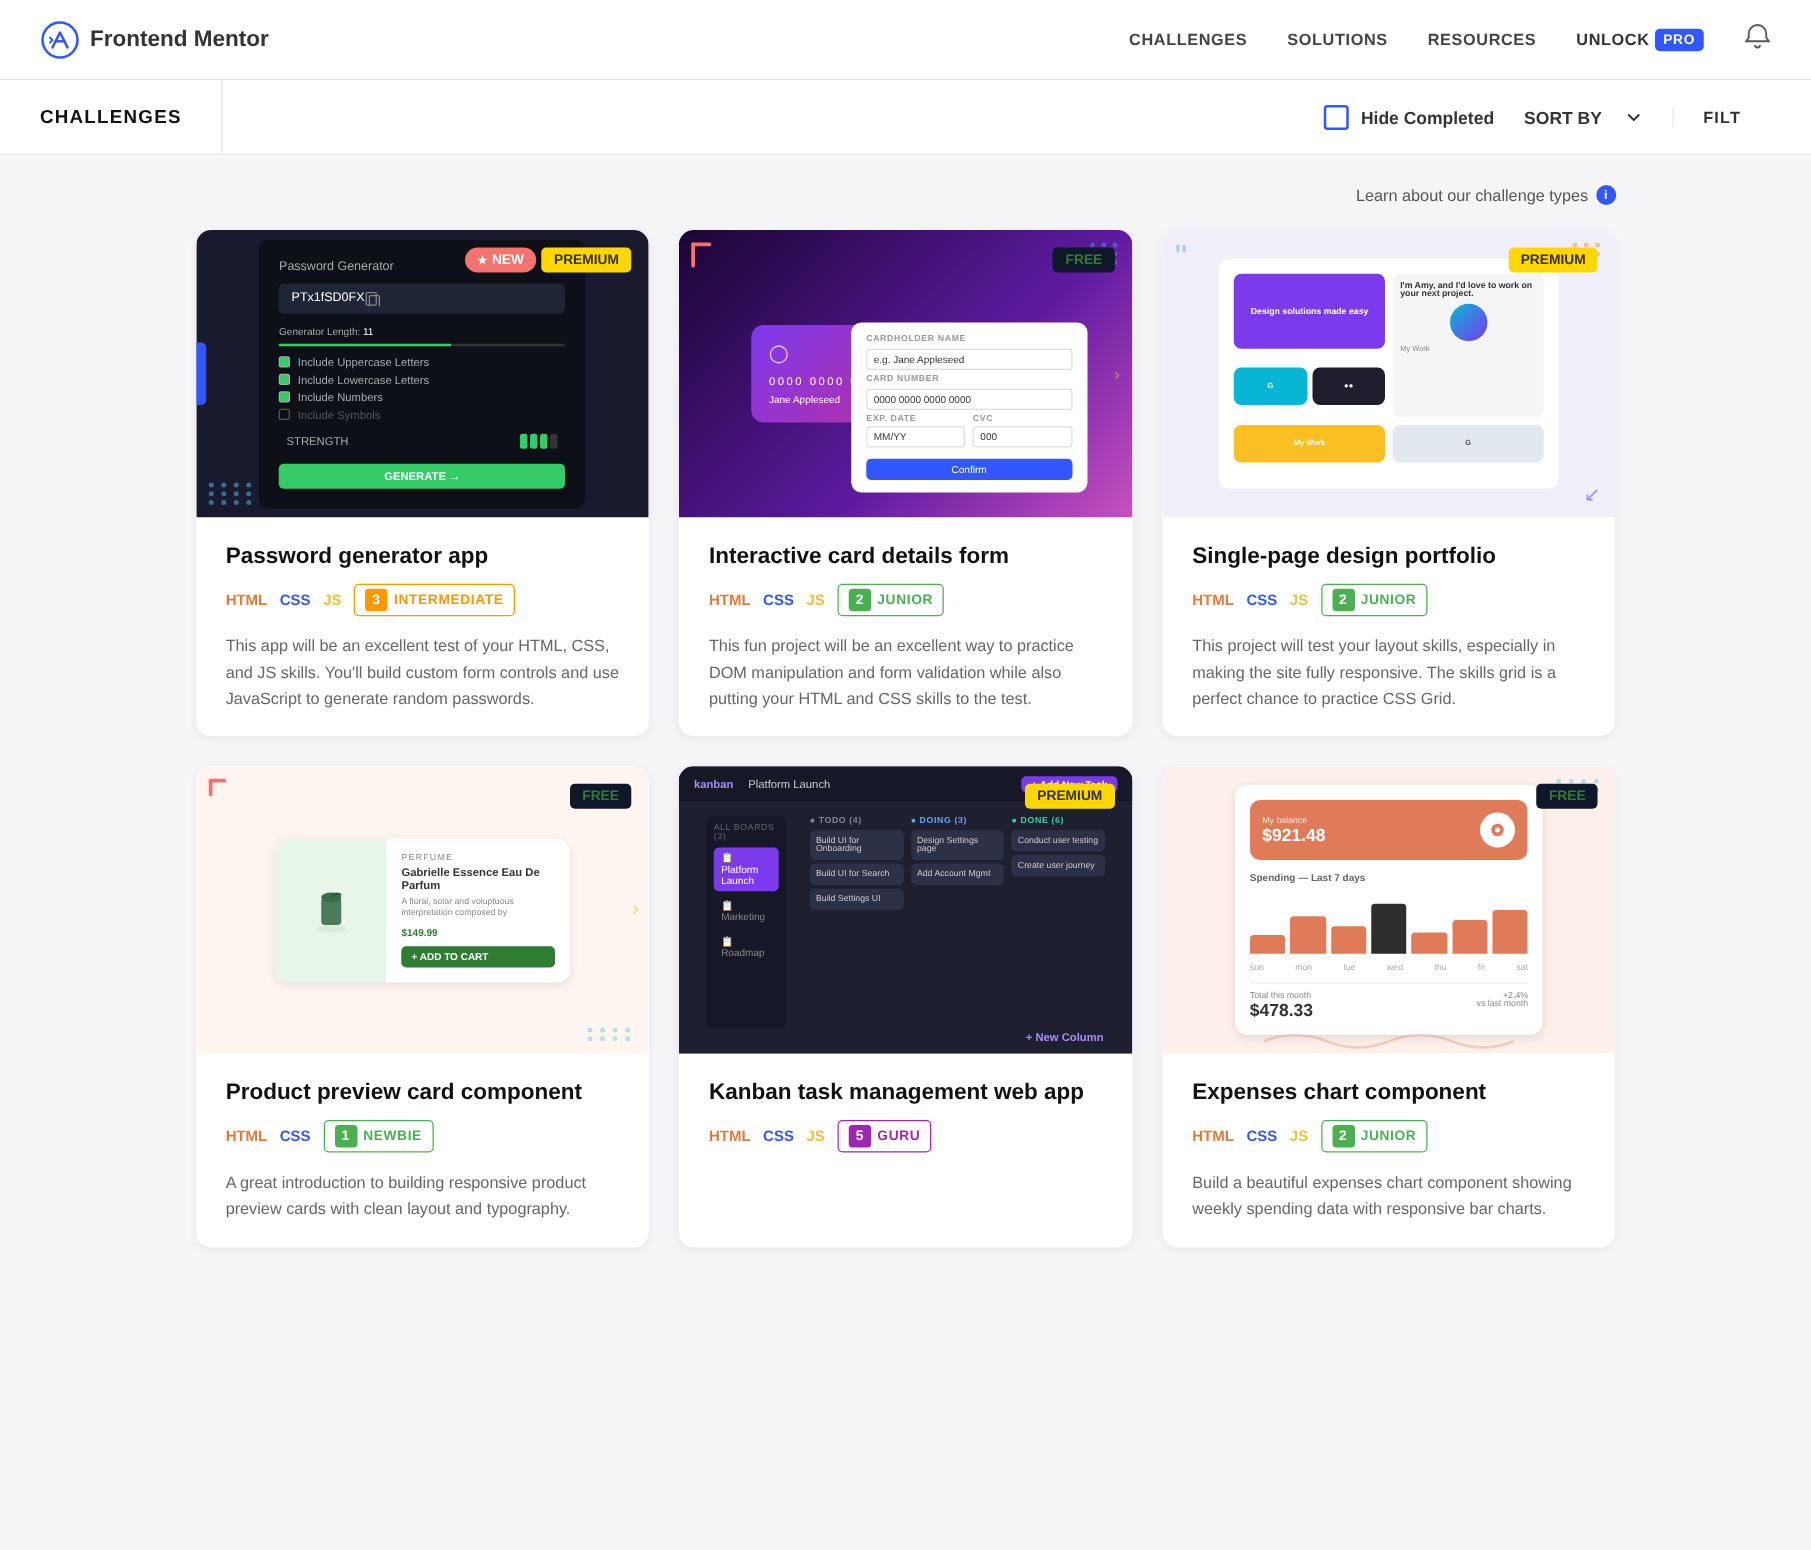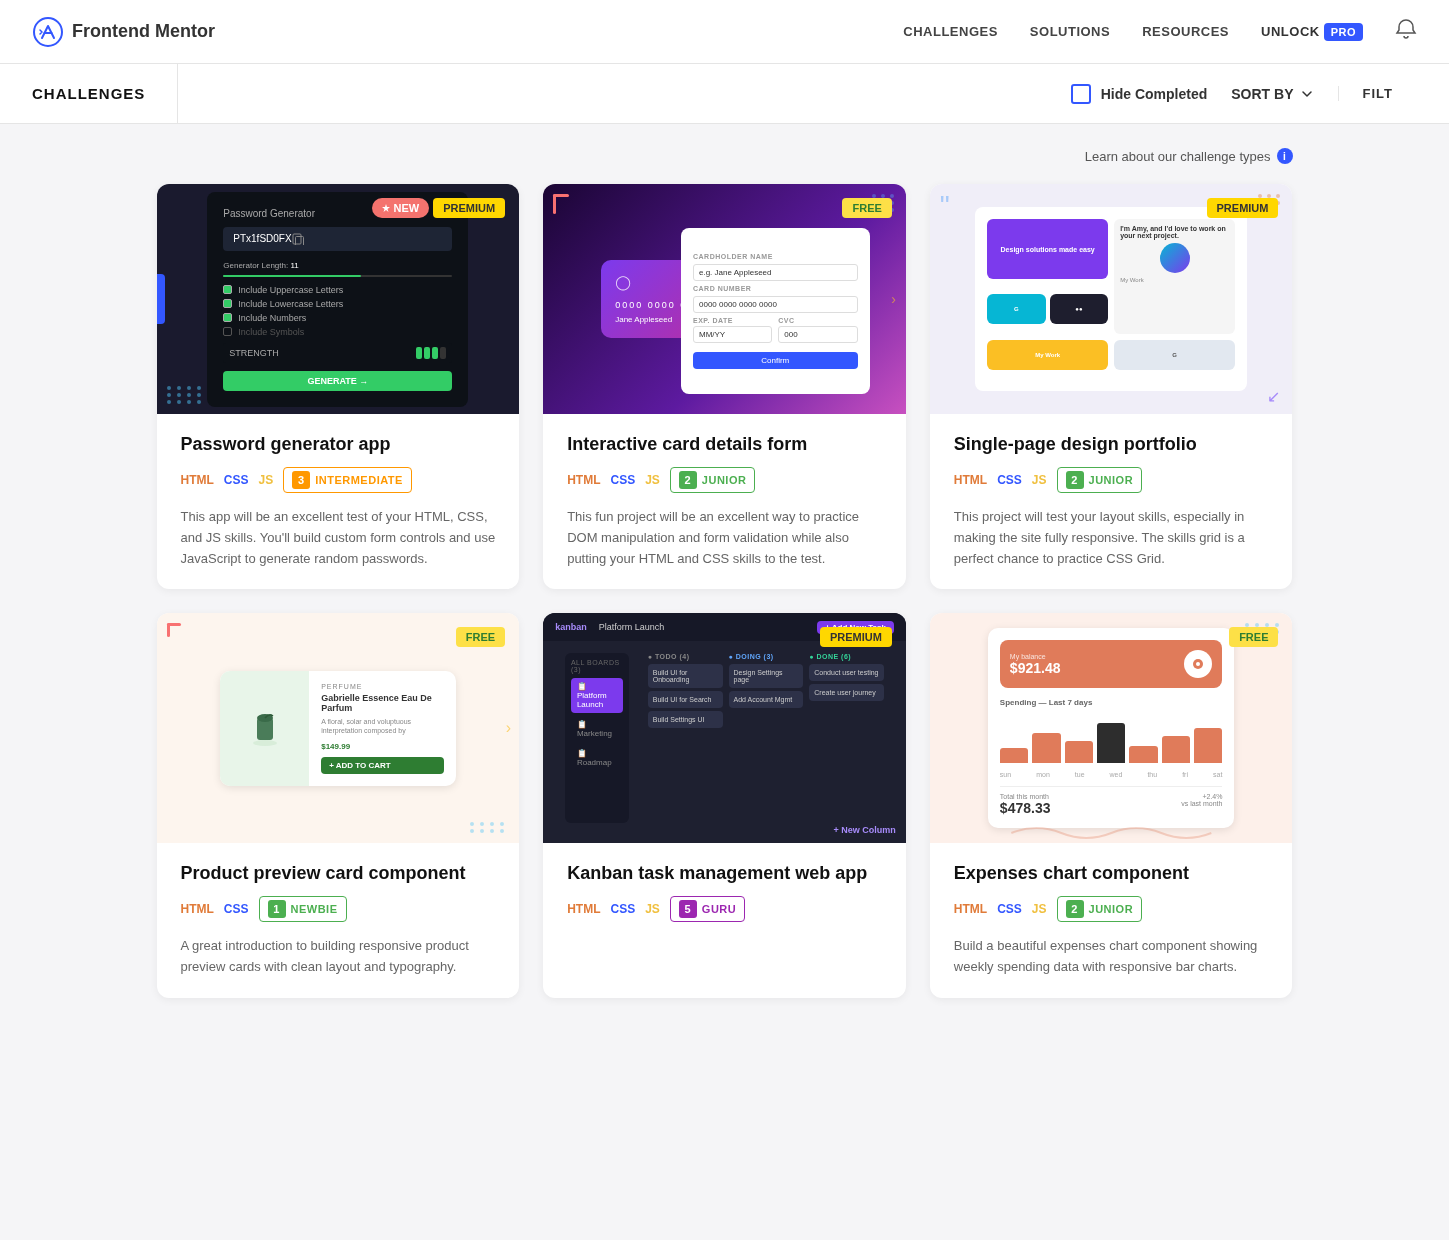--- a/index.html
+++ b/index.html
@@ -115,7 +115,7 @@
     .sort-by-btn {
       display: flex;
       align-items: center;
-      gap: 6px;
+      gap: 18px;
       font-weight: 600;
       font-size: 14px;
       cursor: pointer;

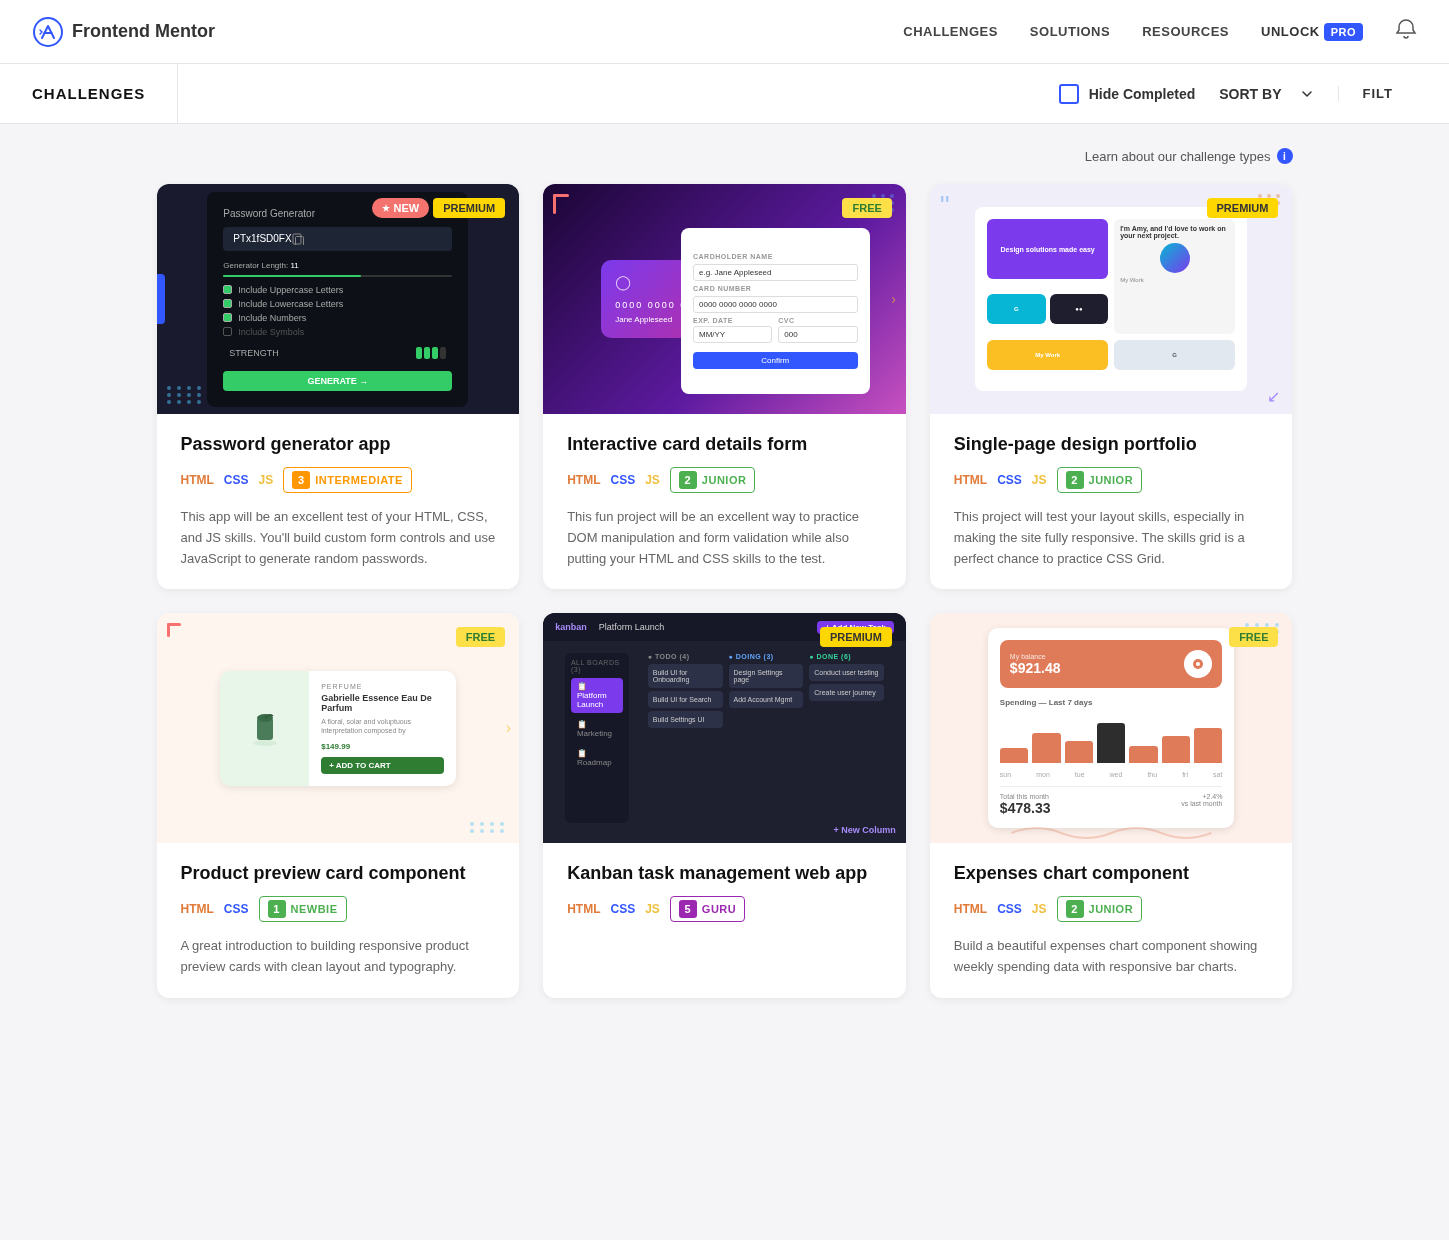--- a/index.html
+++ b/index.html
@@ -193,7 +193,7 @@
       z-index: 10;
     }
     .badge-free {
-      background: #fde047;
+      background: #0f172a;
       color: #2e7d32;
       font-weight: 700;
       font-size: 11px;

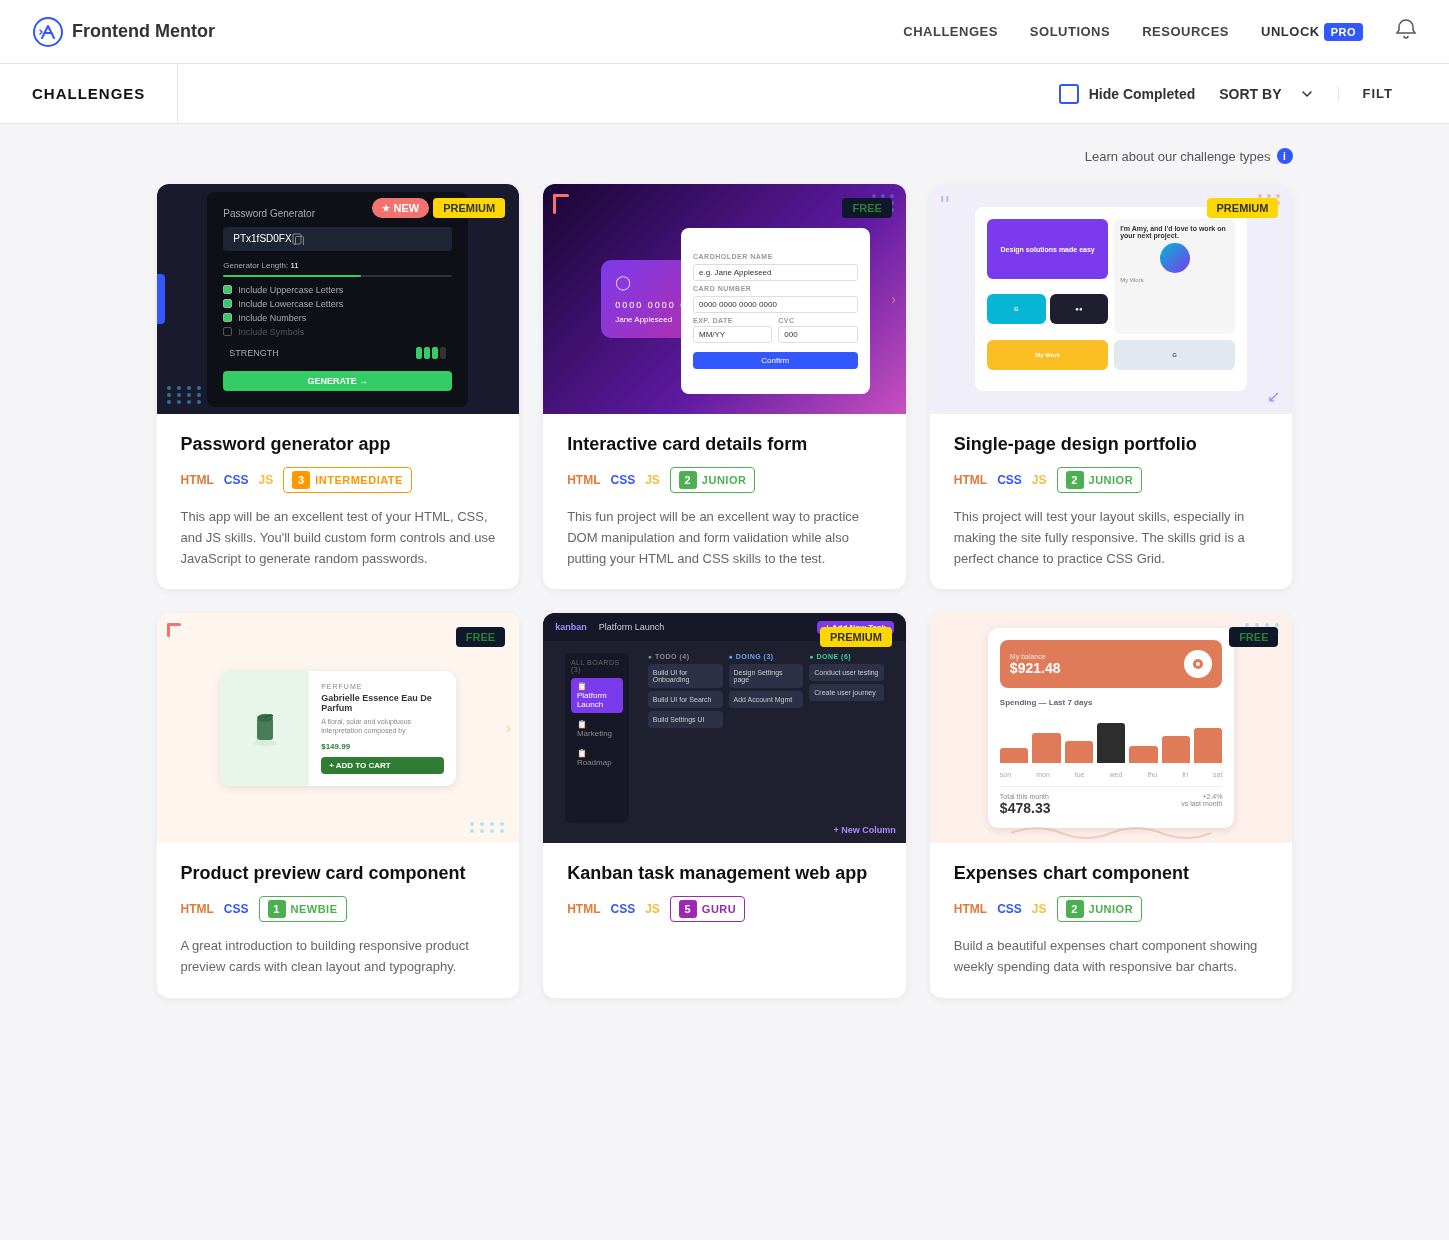--- a/index.html
+++ b/index.html
@@ -369,7 +369,7 @@
       right: 10%;
       background: #fff;
       border-radius: 8px;
-      padding: 25px 12px;
+      padding: 10px 12px;
       width: 52%;
       font-size: 8px;
       color: #333;

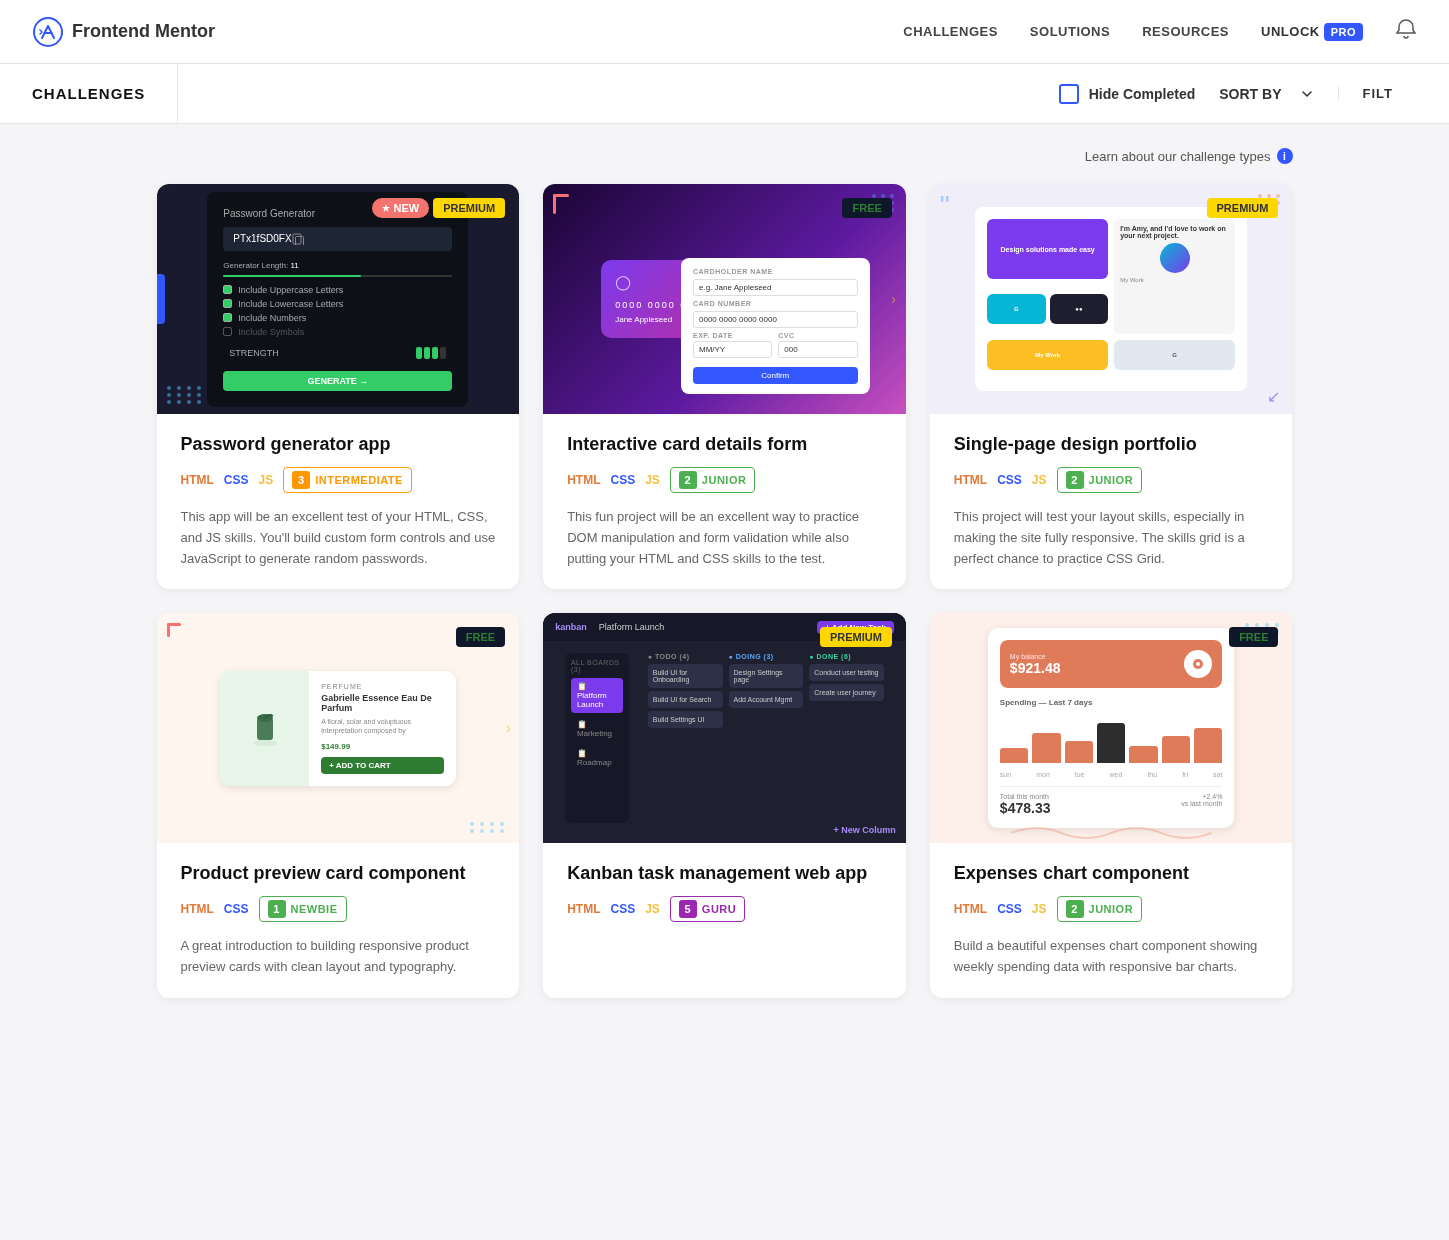--- a/index.html
+++ b/index.html
@@ -913,7 +913,7 @@
             </div>
           </div>
 
-          <div style="position:absolute;bottom:8px;right:10px;color:#a78bfa;font-size:9px;font-weight:600;">+ New Column</div>
+          <div style="position:absolute;bottom:8px;right:23px;color:#a78bfa;font-size:9px;font-weight:600;">+ New Column</div>
         </div>
         <div class="badges-top-right">
           <span class="badge-premium">PREMIUM</span>

